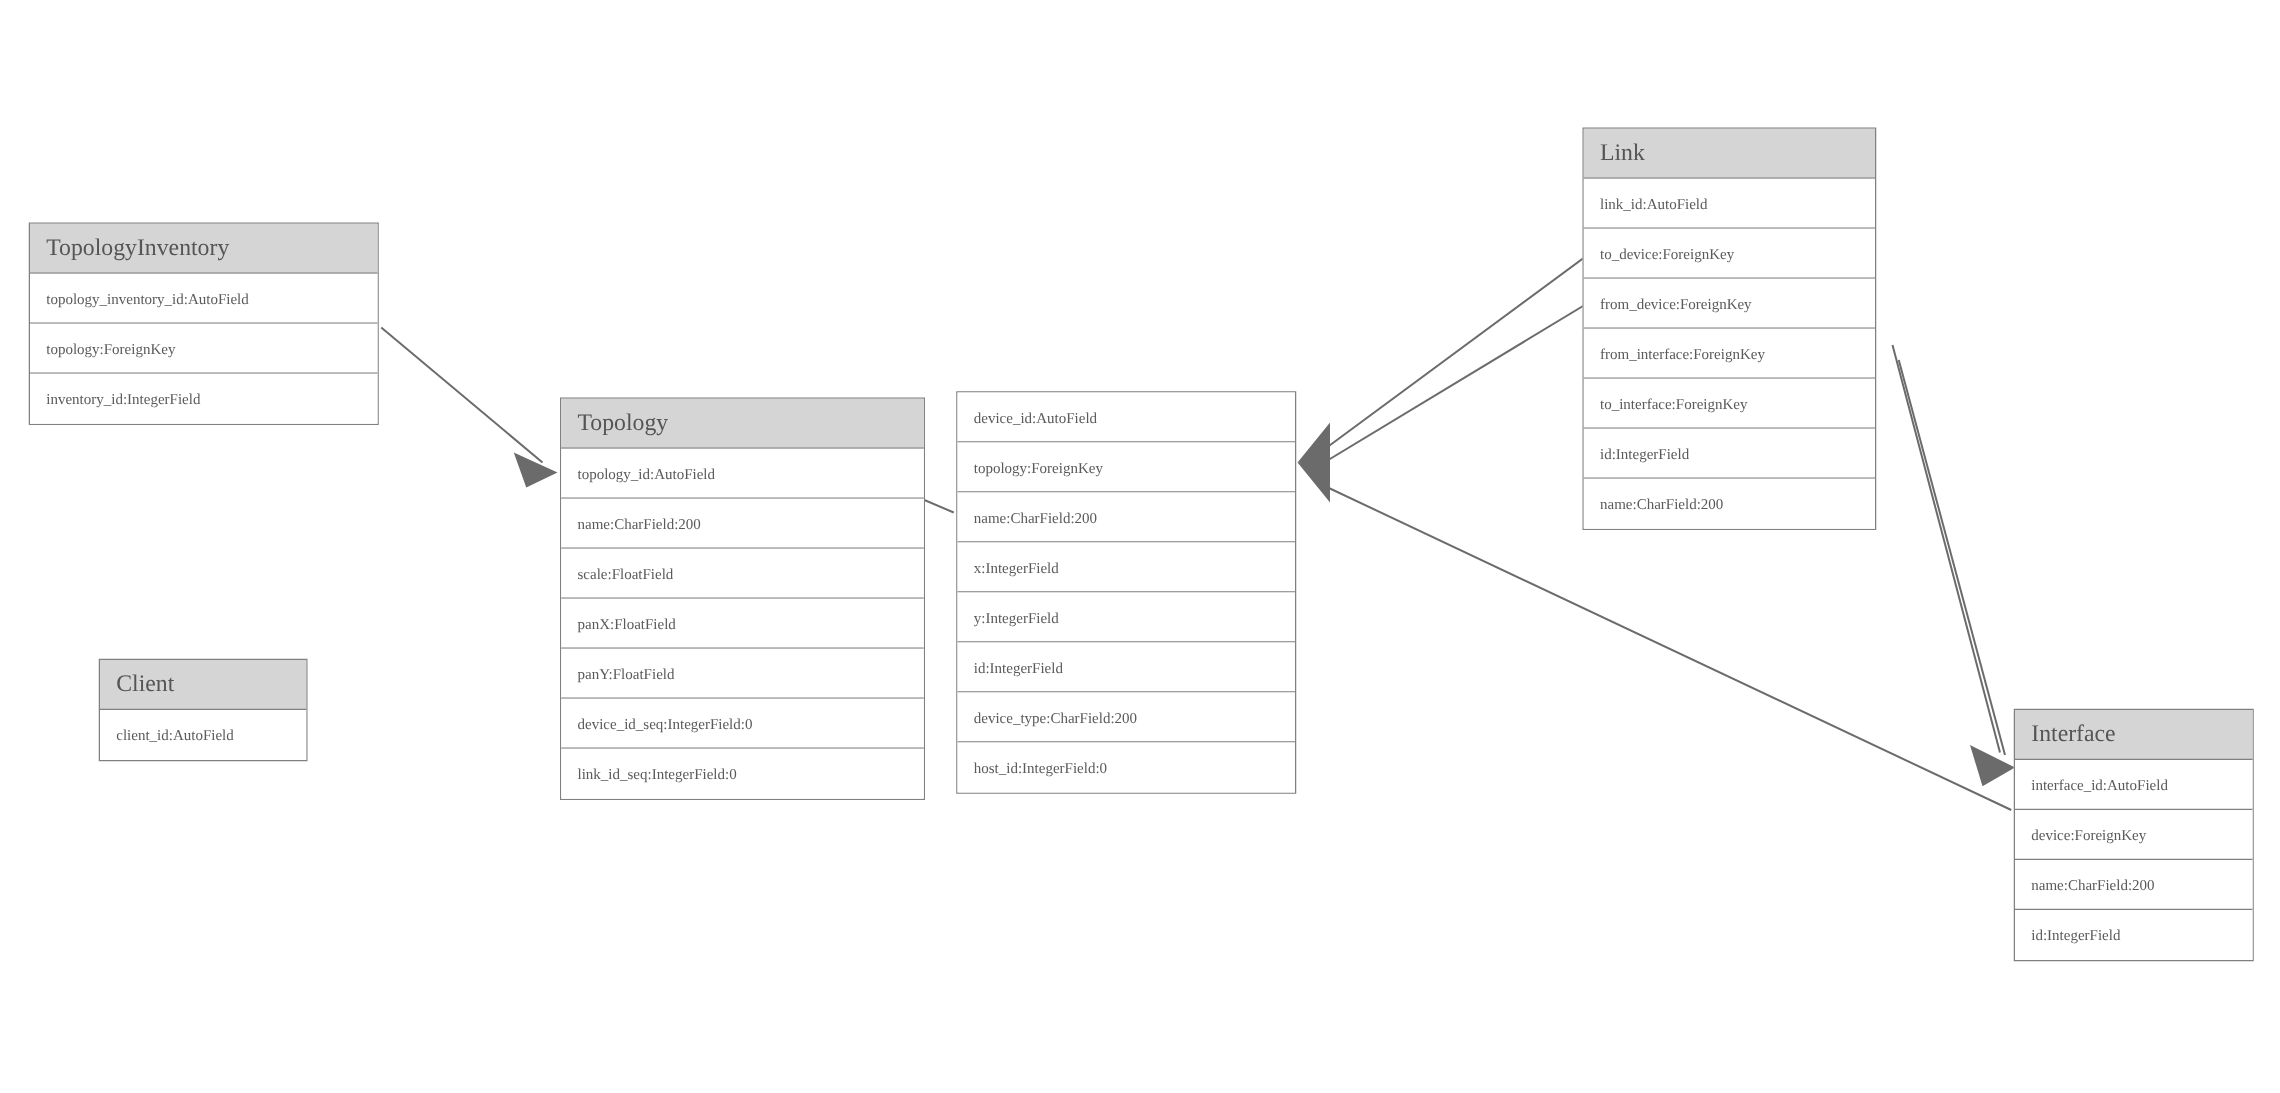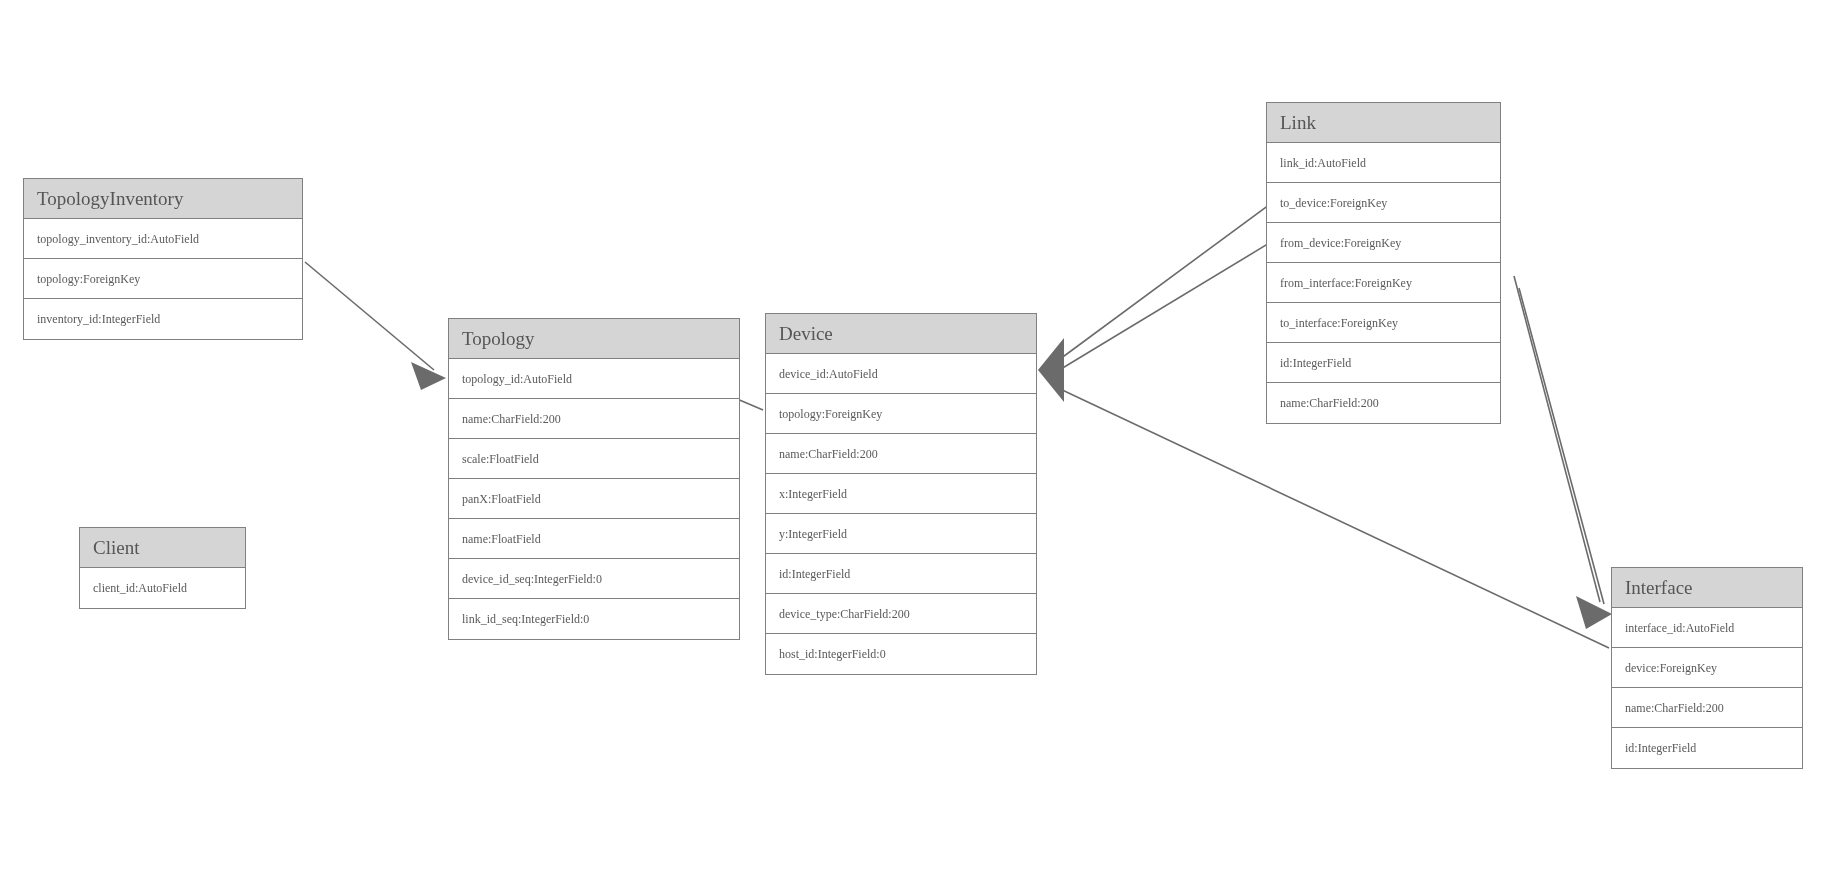--- a/index.html
+++ b/index.html
@@ -110,7 +110,6 @@
         <div class="entity-row last">link_id_seq:IntegerField:0</div>
       </div>
       <div class="entity" style="left: 765px; top: 313px; width: 272px;">
-        <div class="entity-header">Device</div>
         <div class="entity-row">device_id:AutoField</div>
         <div class="entity-row">topology:ForeignKey</div>
         <div class="entity-row">name:CharField:200</div>

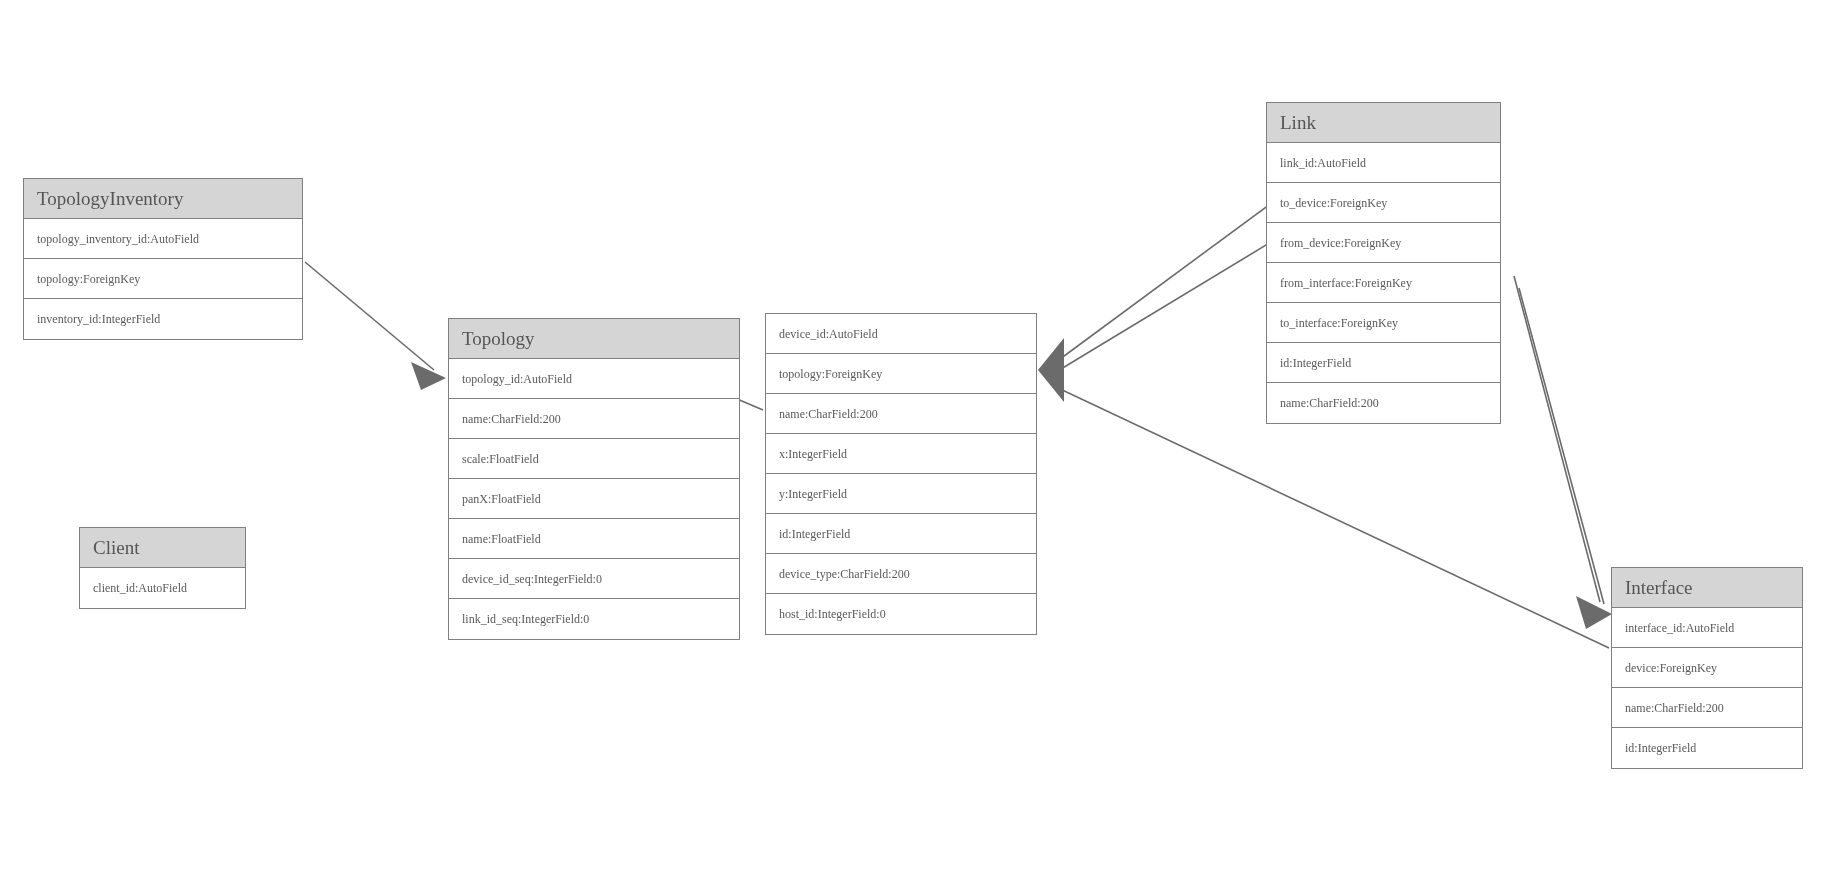--- a/index.html
+++ b/index.html
@@ -105,7 +105,7 @@
         <div class="entity-row">name:CharField:200</div>
         <div class="entity-row">scale:FloatField</div>
         <div class="entity-row">panX:FloatField</div>
-        <div class="entity-row">name:FloatField</div>
+        <div class="entity-row">panY:FloatField</div>
         <div class="entity-row">device_id_seq:IntegerField:0</div>
         <div class="entity-row last">link_id_seq:IntegerField:0</div>
       </div>

